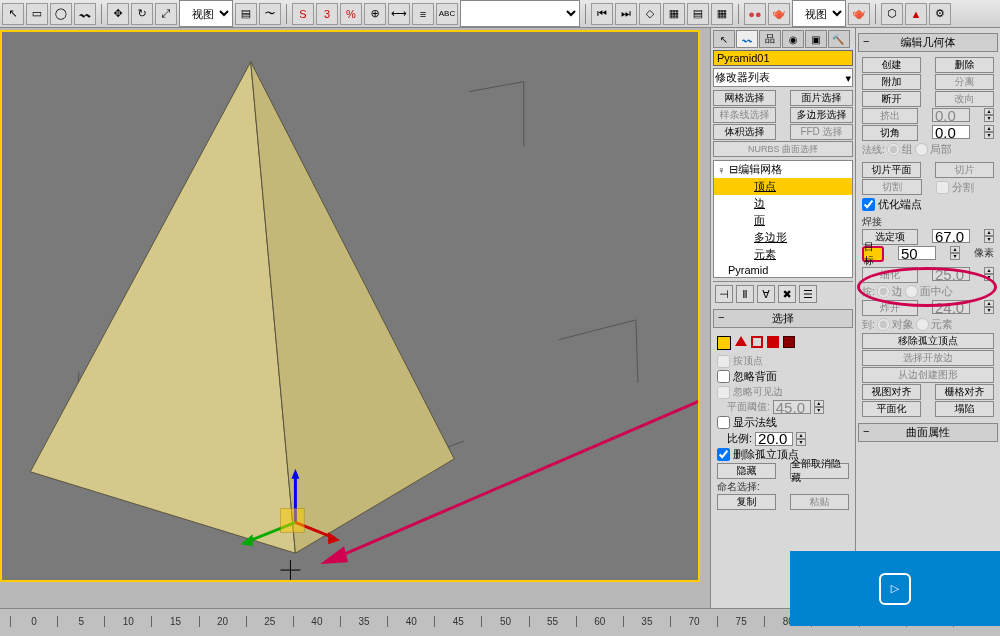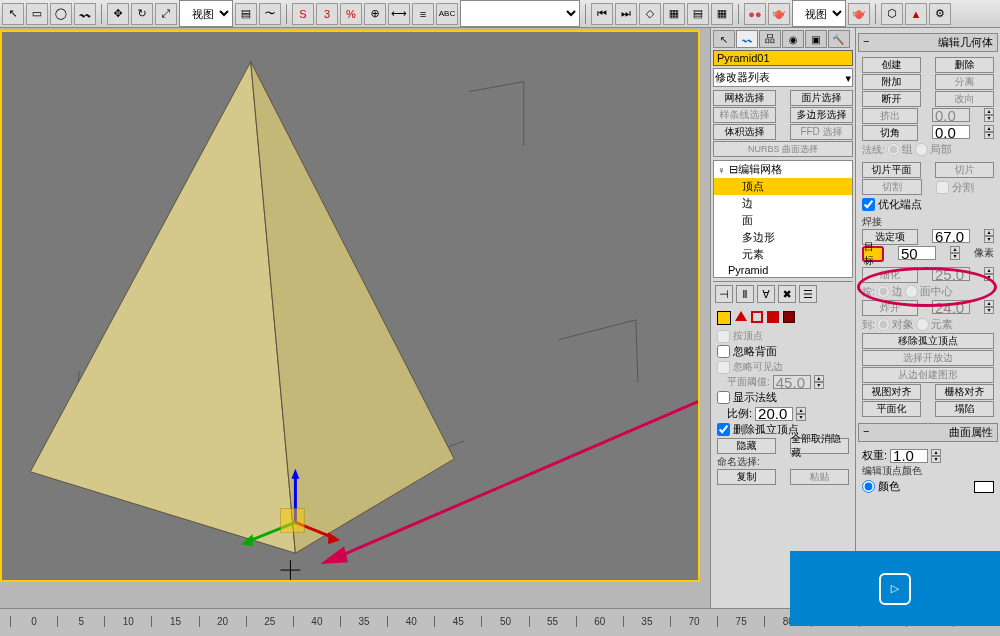--- a/index.html
+++ b/index.html
@@ -41,7 +41,7 @@
 .icon-row { display: flex; gap: 3px; padding: 3px 2px; border-top: 1px solid #888; }
 .small-icon { width: 18px; height: 18px; border: 1px solid #888; background: #ddd; display: flex; align-items: center; justify-content: center; }
 
-.rollout-header { background: #d0d0d0; border: 1px solid #888; padding: 1px 4px; margin: 3px 0; font-size: 11px; text-align: right; position: relative; }
+.rollout-header { background: #d0d0d0; border: 1px solid #888; padding: 1px 4px; margin: 3px 0; font-size: 11px; text-align: center; position: relative; }
 .rollout-header::before { content: "−"; position: absolute; left: 4px; }
 .rollout-body { padding: 2px 4px; }
 

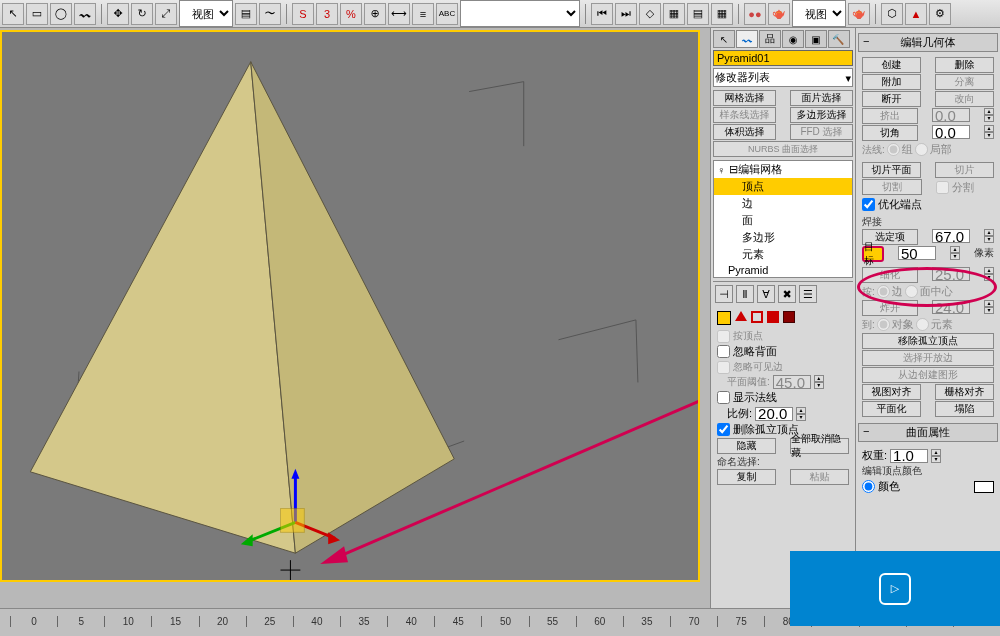--- a/index.html
+++ b/index.html
@@ -35,7 +35,7 @@
 .stack-item { padding: 1px 3px; font-size: 11px; display: flex; align-items: center; }
 .stack-item.header { background: #fff; }
 .stack-item.selected { background: #ffcc00; }
-.stack-indent { padding-left: 28px; }
+.stack-indent { padding-left: 40px; text-decoration: underline; }
 .stack-icon { width: 12px; display: inline-block; }
 
 .icon-row { display: flex; gap: 3px; padding: 3px 2px; border-top: 1px solid #888; }

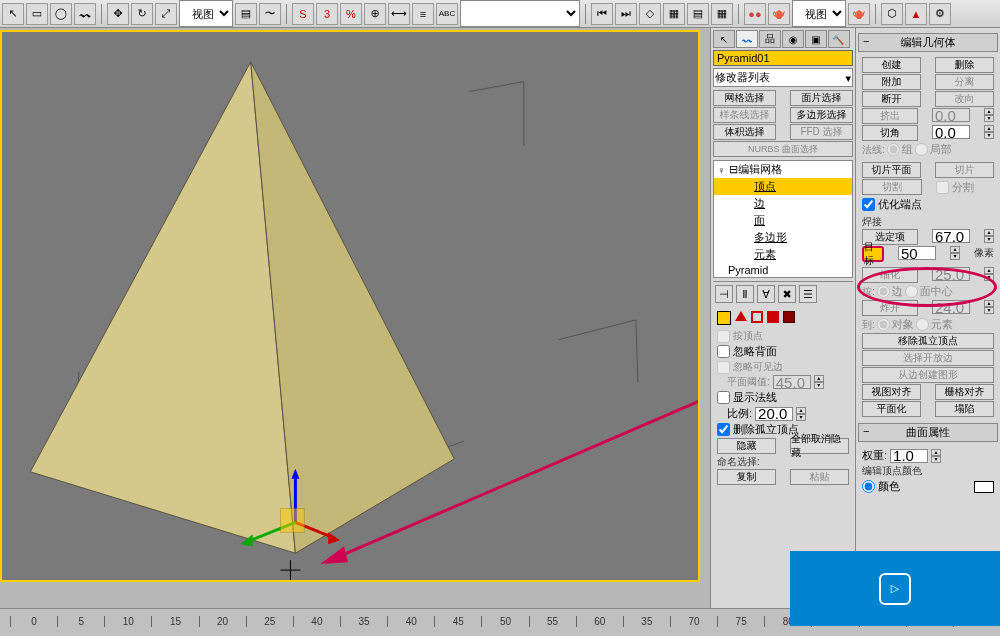--- a/index.html
+++ b/index.html
@@ -202,6 +202,7 @@
         <div class="small-icon">☰</div>
       </div>
 
+      <div class="rollout-header">选择</div>
       <div class="rollout-body">
         <div class="sel-icons">
           <div class="sel-icon sel-dot"></div>

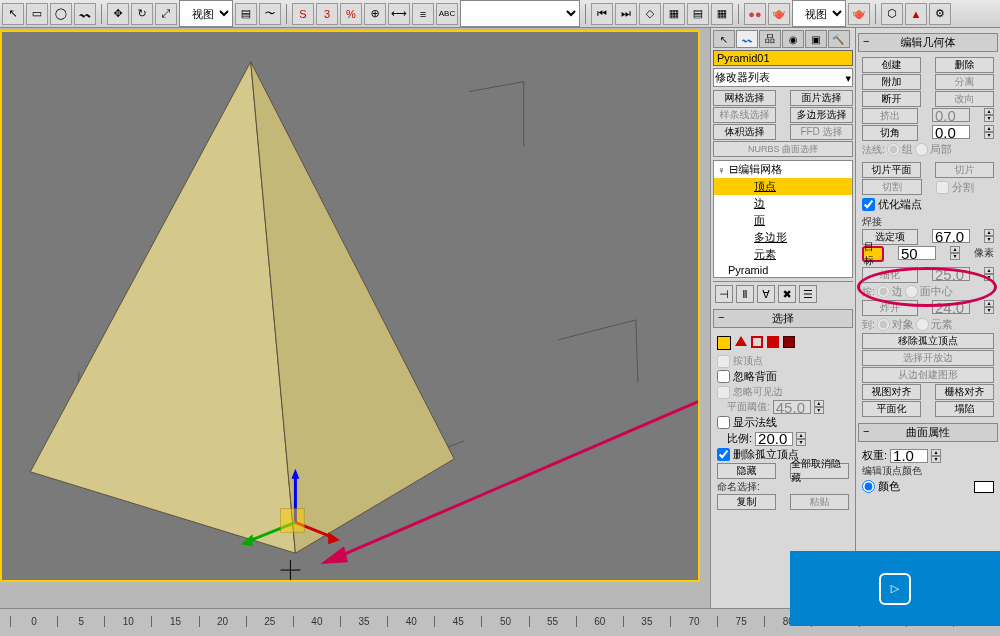--- a/index.html
+++ b/index.html
@@ -386,22 +386,6 @@
       </div>
 
       <div class="rollout-header">曲面属性</div>
-      <div class="rollout-body">
-        <div class="checkbox-row">
-            <span>权重:</span>
-            <input class="num-input" value="1.0" style="">
-            <div class="spinner">
-              <span>▴</span>
-              <span>▾</span>
-            </div>
-          </div>
-        <div class="label-txt">编辑顶点颜色</div>
-        <div class="checkbox-row">
-            <input type="radio" checked="" style="">
-            <span>颜色</span>
-            <div style="width:20px;height:12px;background:#fff;border:1px solid #000;margin-left:auto"></div>
-          </div>
-      </div>
     </div>
   </div>
 </div>

